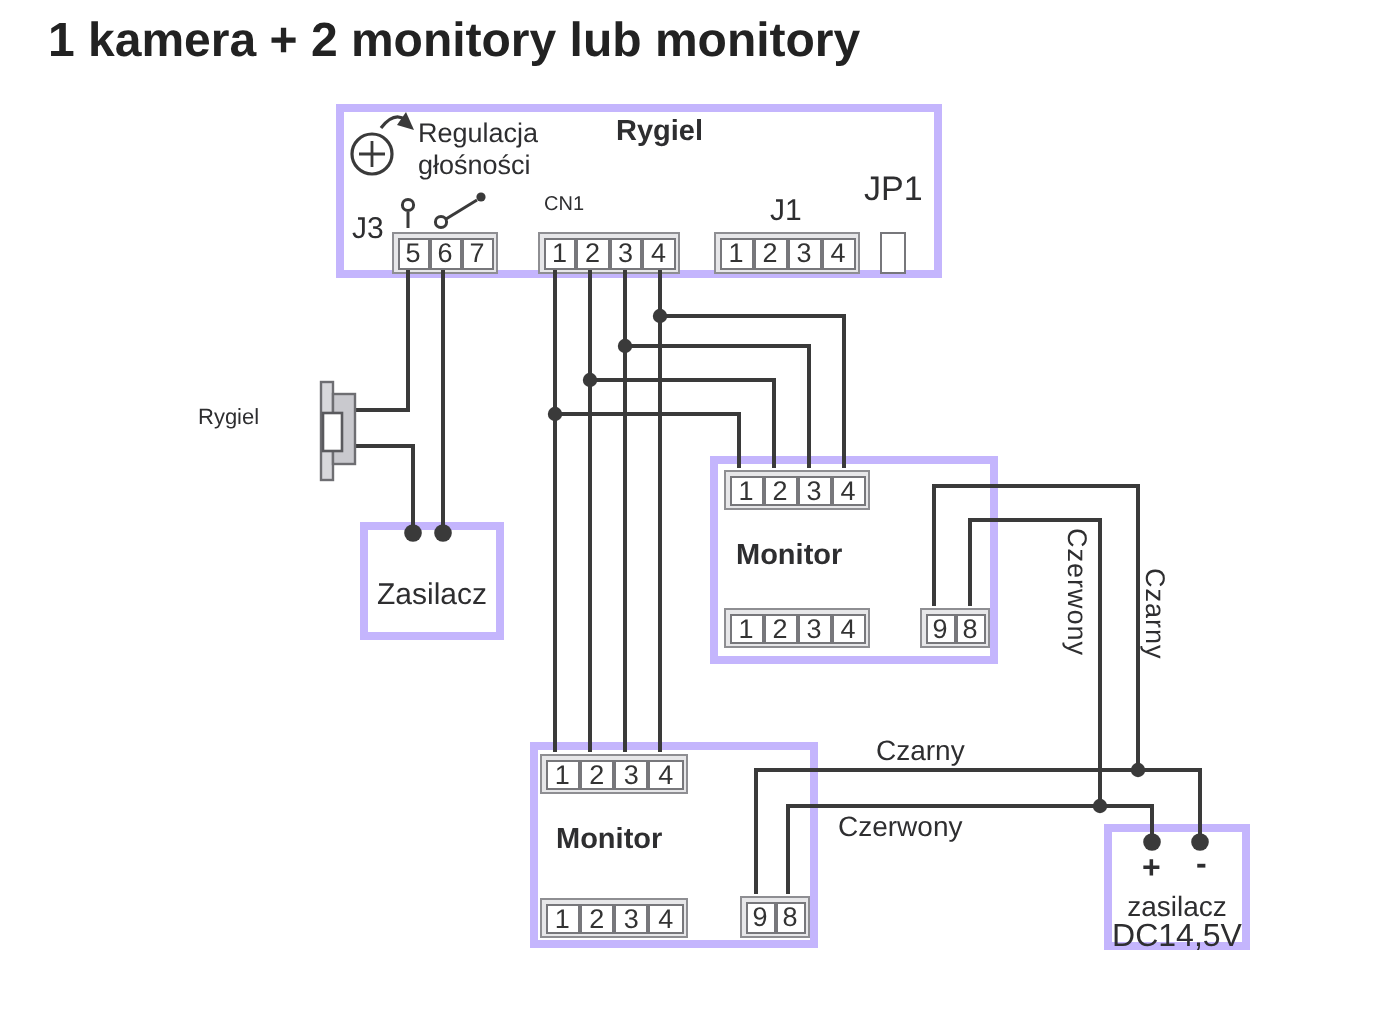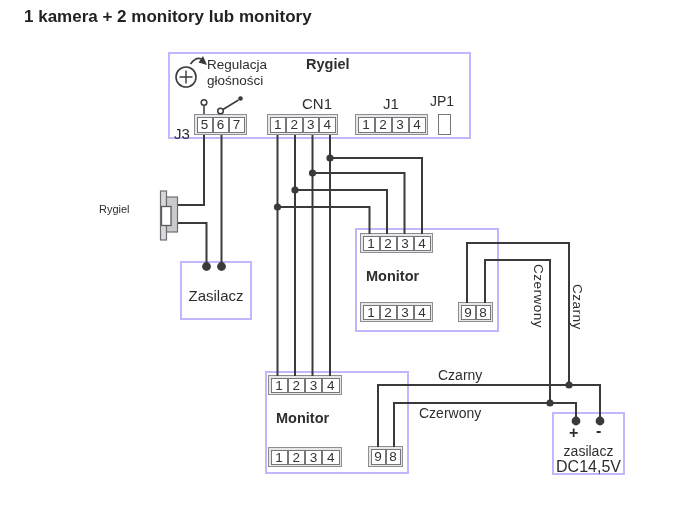--- a/index.html
+++ b/index.html
@@ -24,7 +24,7 @@
     font-size:13.5px;letter-spacing:0.5px;white-space:nowrap;
   }
   svg.overlay{position:absolute;left:0;top:0;z-index:6;pointer-events:none;}
-  .title{font-size:17px;font-weight:bold;color:#222;}
+  .title{font-size:24px;font-weight:bold;color:#222;}
 </style>
 </head>
 <body>

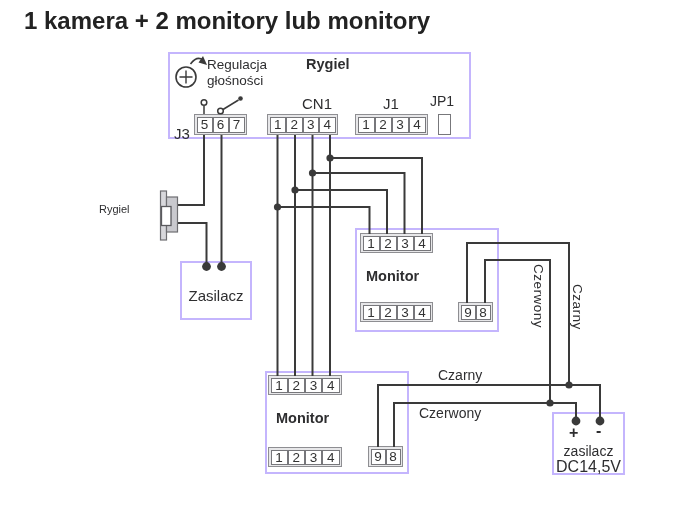--- a/index.html
+++ b/index.html
@@ -9,7 +9,7 @@
   }
   .lbl{position:absolute;white-space:nowrap;line-height:1.15;}
   .bold{font-weight:bold;}
-  .box{position:absolute;border:2px solid #c4b5fd;background:transparent;box-sizing:border-box;}
+  .box{position:absolute;border:4px solid #c4b5fd;background:transparent;box-sizing:border-box;}
   .strip{
     position:absolute;display:flex;background:#e7e7e9;border:1px solid #8e8e92;
     padding:1.5px;box-sizing:border-box;

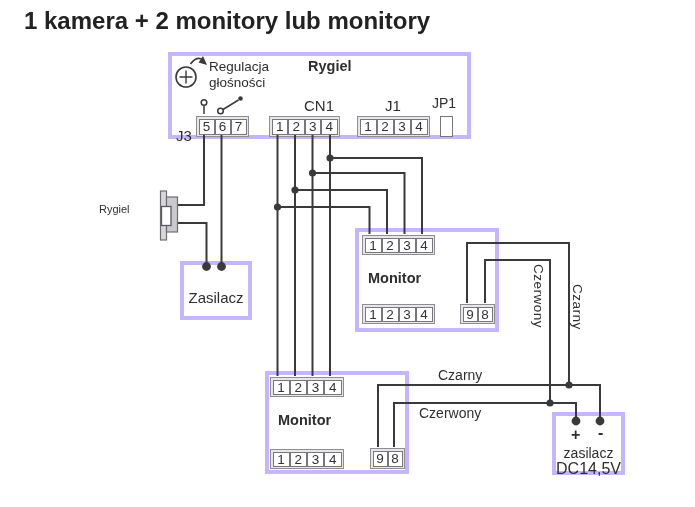--- a/index.html
+++ b/index.html
@@ -47,7 +47,7 @@
       <span class="cell">7</span>
     </div>
 
-    <div class="lbl" style="left:132px;top:41px;font-size:15px;">CN1</div>
+    <div class="lbl" style="left:100px;top:41px;font-size:10px;">CN1</div>
     <div class="strip" style="left:97px;top:60px;width:71px;height:21px;">
       <span class="cell">1</span>
       <span class="cell">2</span>

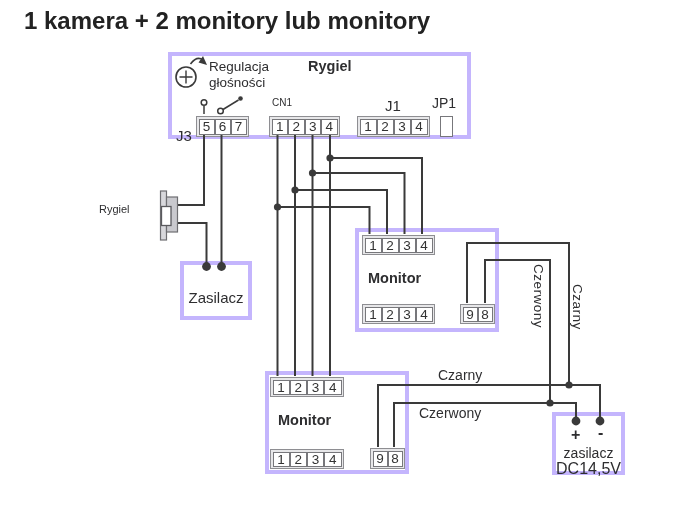--- a/index.html
+++ b/index.html
@@ -63,7 +63,7 @@
       <span class="cell">4</span>
     </div>
 
-    <div class="lbl" style="left:260px;top:39px;font-size:14px;">JP1</div>
+    <div class="lbl" style="left:260px;top:29px;font-size:17px;">JP1</div>
     <div class="jumper" style="left:268px;top:60px;width:13px;height:21px;"></div>
   </div>
 

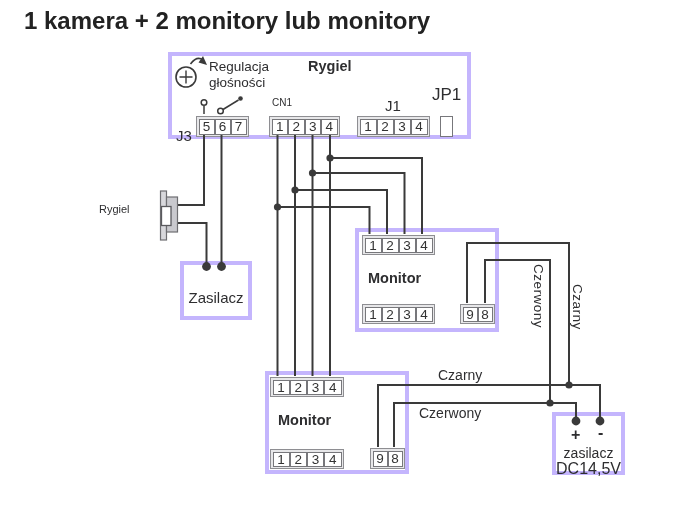--- a/index.html
+++ b/index.html
@@ -40,7 +40,7 @@
     </div>
     <div class="lbl bold" style="left:136px;top:2px;font-size:14.5px;">Rygiel</div>
 
-    <div class="lbl" style="left:4px;top:50px;font-size:15px;margin-top:21px;">J3</div>
+    <div class="lbl" style="left:4px;top:50px;font-size:15px;">J3</div>
     <div class="strip" style="left:24px;top:60px;width:53px;height:21px;">
       <span class="cell">5</span>
       <span class="cell">6</span>

